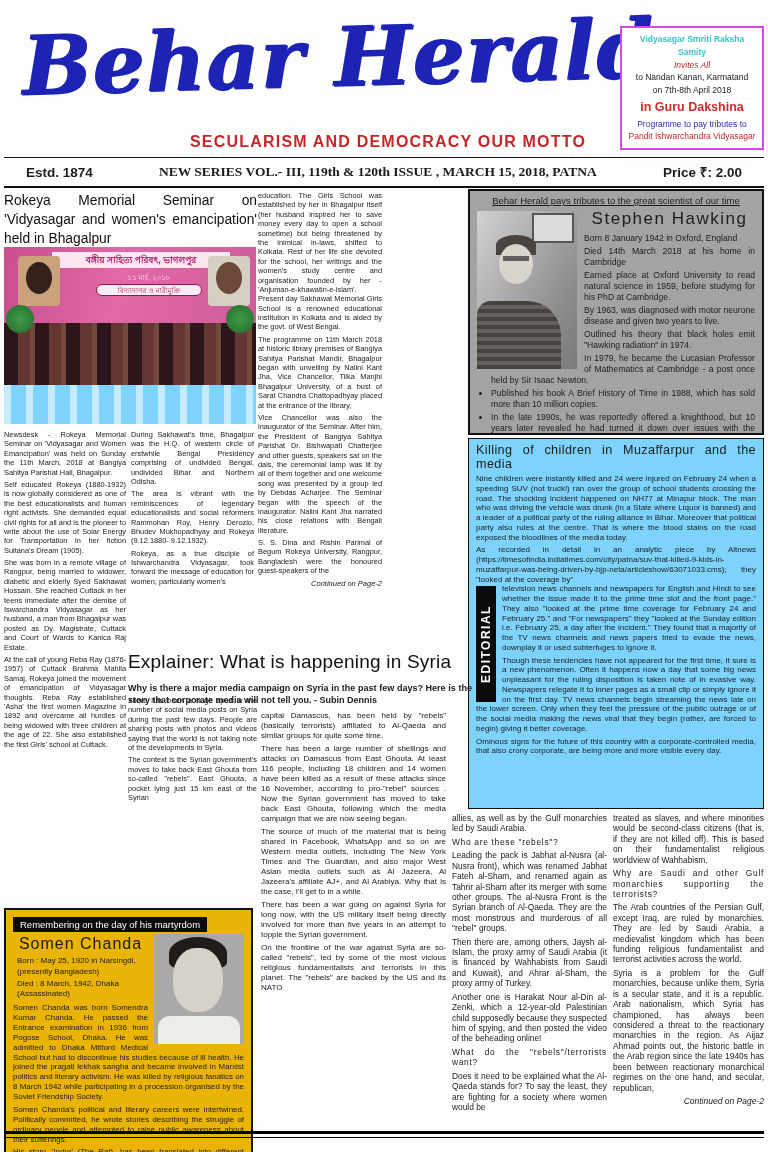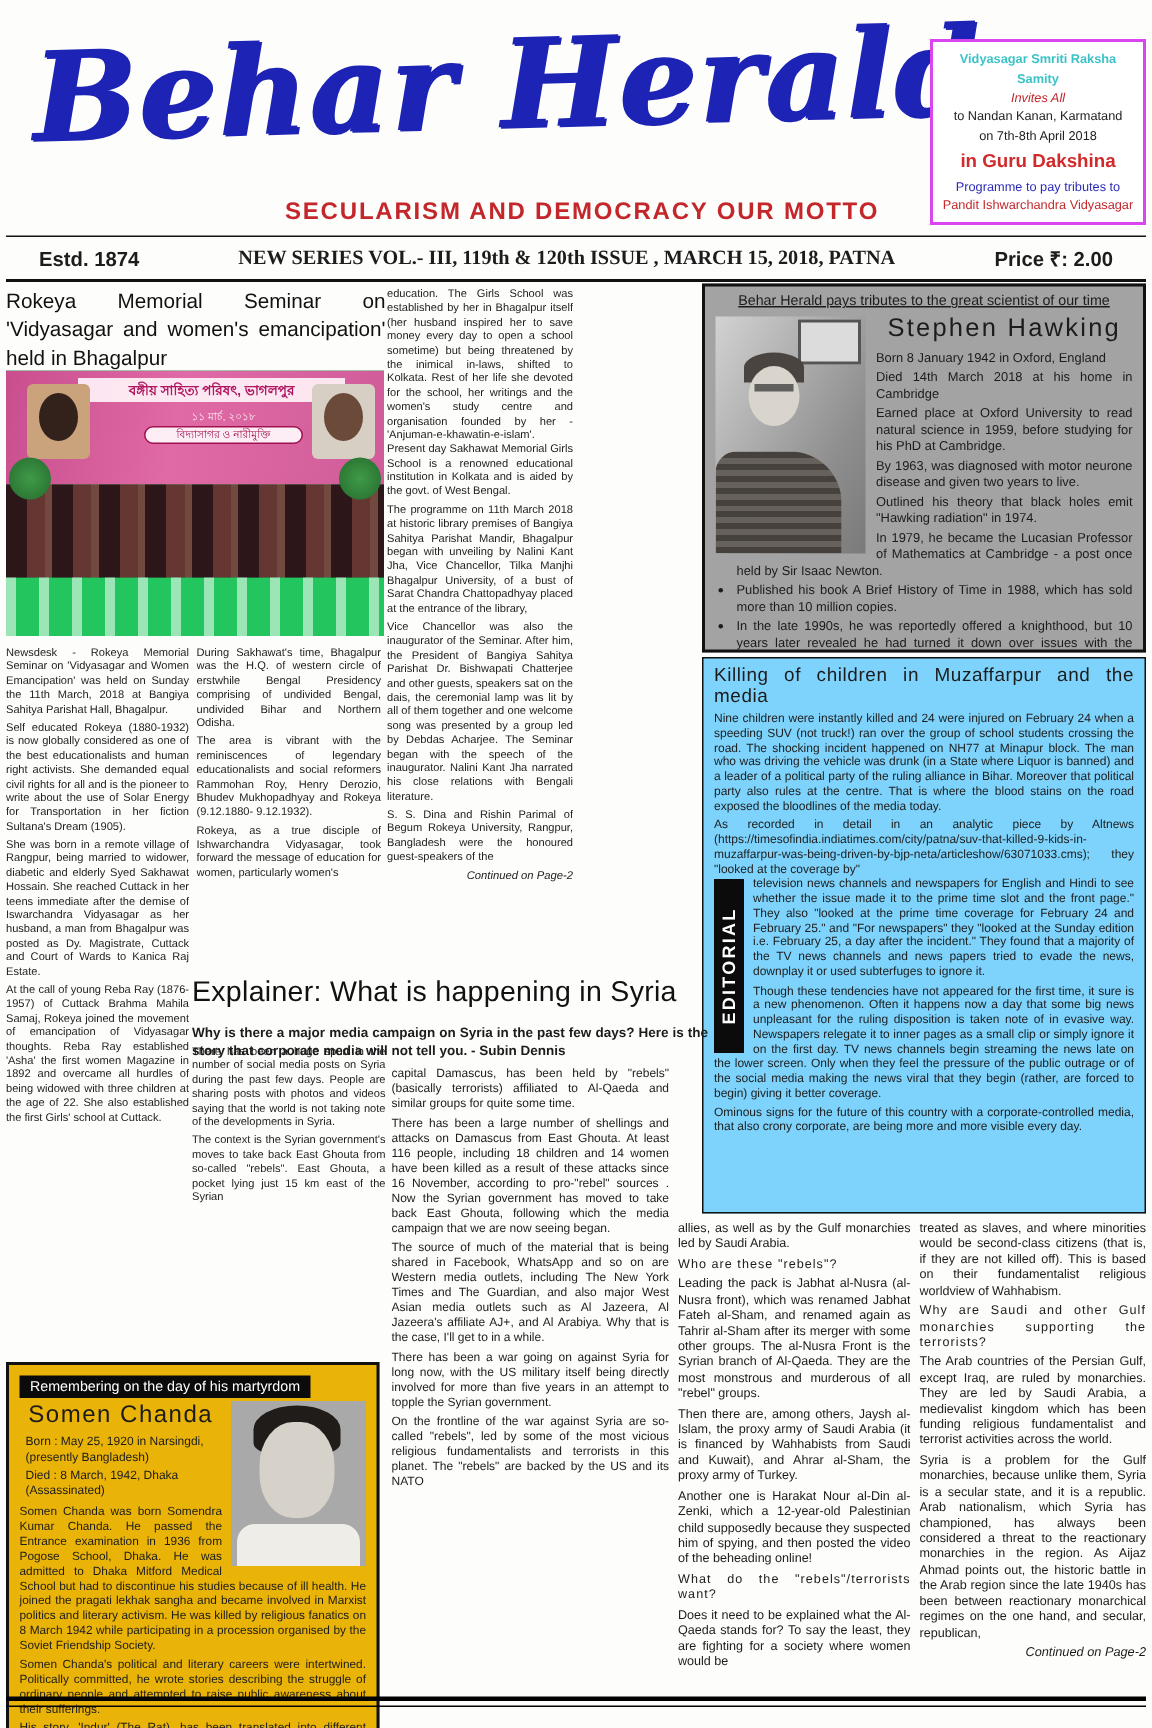--- a/index.html
+++ b/index.html
@@ -46,7 +46,7 @@
   
   .rok-headline{left:4px;top:191px;width:253px;font-size:13.8px;line-height:1.38;
     text-align:justify;color:#111;}
-  .rok-photo{left:4px;top:247px;width:252px;height:177px;background:#22c55e;overflow:hidden;}
+  .rok-photo{left:4px;top:247px;width:252px;height:177px;background:#7dd3fc;overflow:hidden;}
   .sp-banner{position:absolute;top:0;left:0;right:0;height:76px;
     background:linear-gradient(100deg,#c94e8e,#e06aa5 45%,#cf5c99);}
   .sp-btext1{position:absolute;top:5px;left:48px;right:26px;height:16px;

